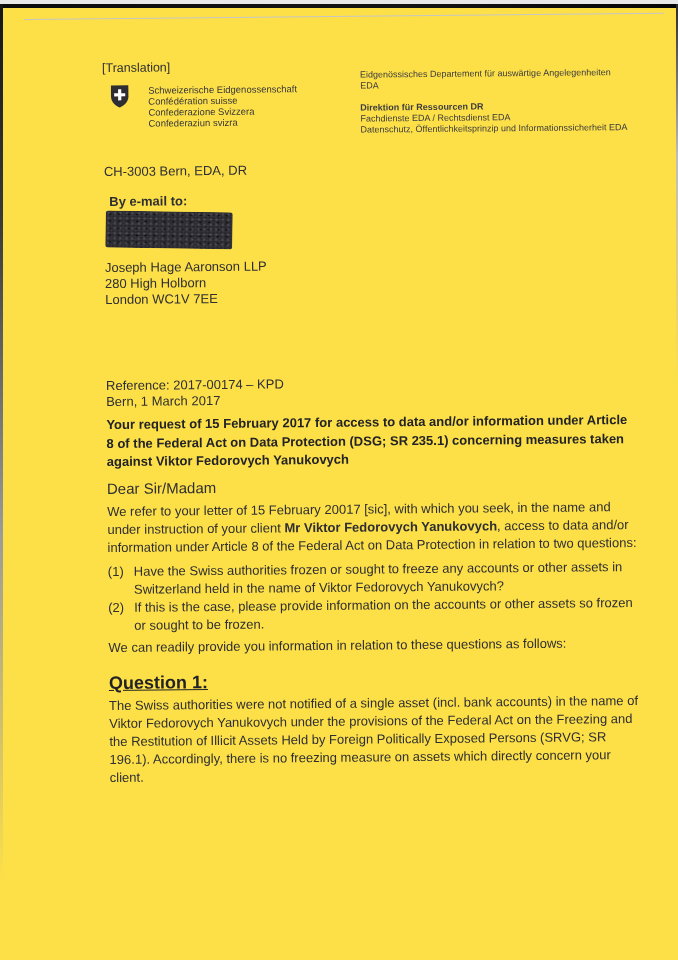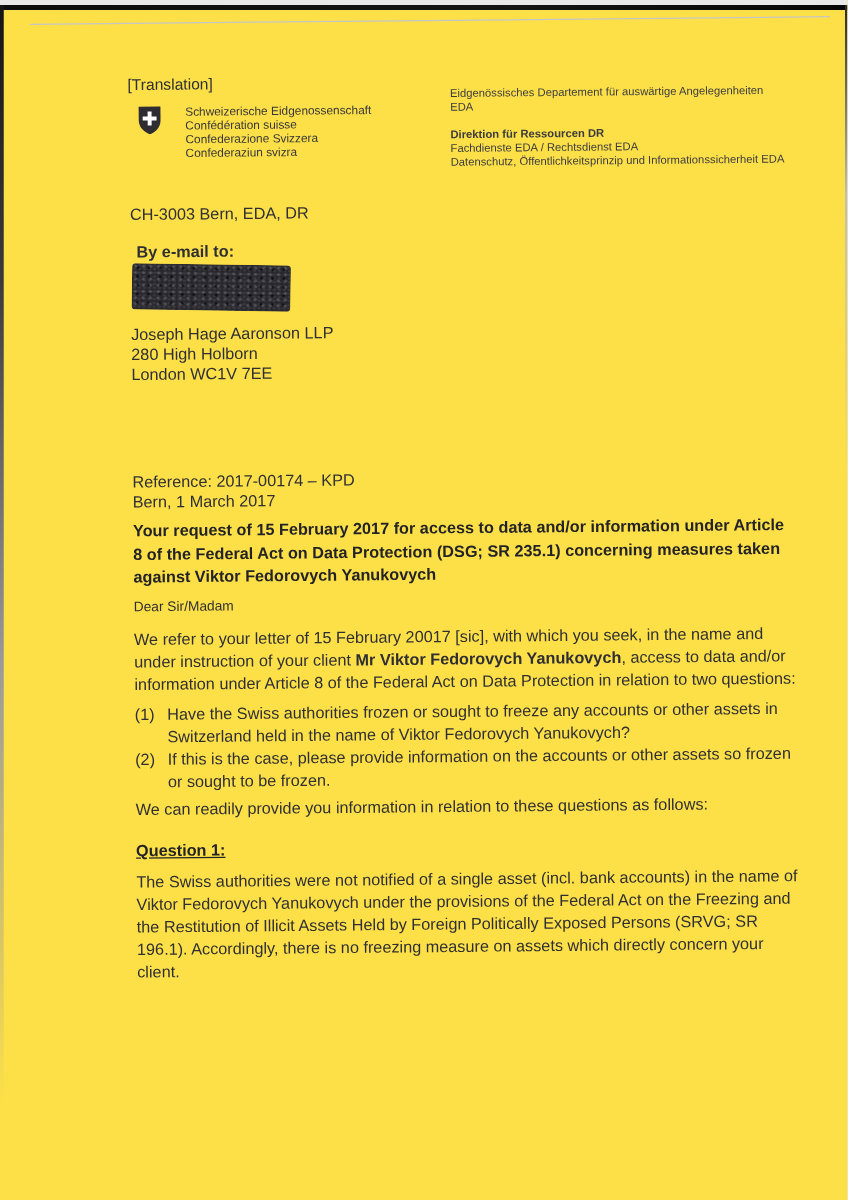--- a/index.html
+++ b/index.html
@@ -45,7 +45,7 @@
   .recipient{left:103px;top:256px;font-size:13px;line-height:16px;}
   .refblock{left:103px;top:374px;font-size:13px;line-height:16px;}
   .subject{left:103px;top:412px;width:528px;font-size:13px;line-height:18.5px;font-weight:bold;color:#232327;}
-  .salutation{left:103px;top:476px;font-size:11px;}
+  .salutation{left:103px;top:476px;font-size:15px;}
   .intro{left:103px;top:499px;width:532px;font-size:13px;line-height:18px;}
   .qlist{left:103px;top:559px;width:532px;font-size:13px;line-height:18px;}
   .qrow{display:flex;}

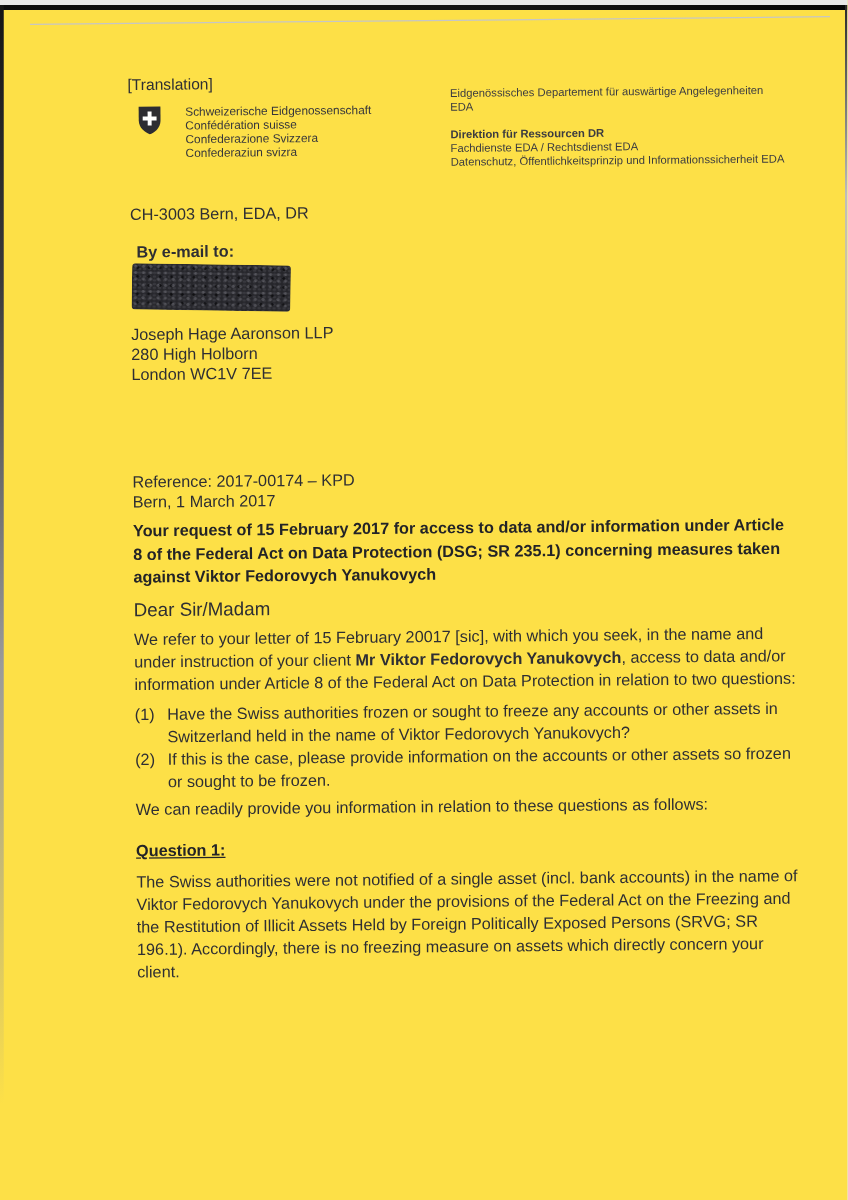--- a/index.html
+++ b/index.html
@@ -52,7 +52,7 @@
   .qnum{width:26px;flex:0 0 26px;}
   .qtext{flex:1;}
   .transition{left:103px;top:636px;width:532px;font-size:13px;}
-  .q1head{left:103px;top:669px;font-size:13px;font-weight:bold;text-decoration:underline;color:#232327;}
+  .q1head{left:103px;top:669px;font-size:18px;font-weight:bold;text-decoration:underline;color:#232327;}
   .q1body{left:103px;top:693px;width:532px;font-size:13px;line-height:18px;}
 </style>
 </head>

